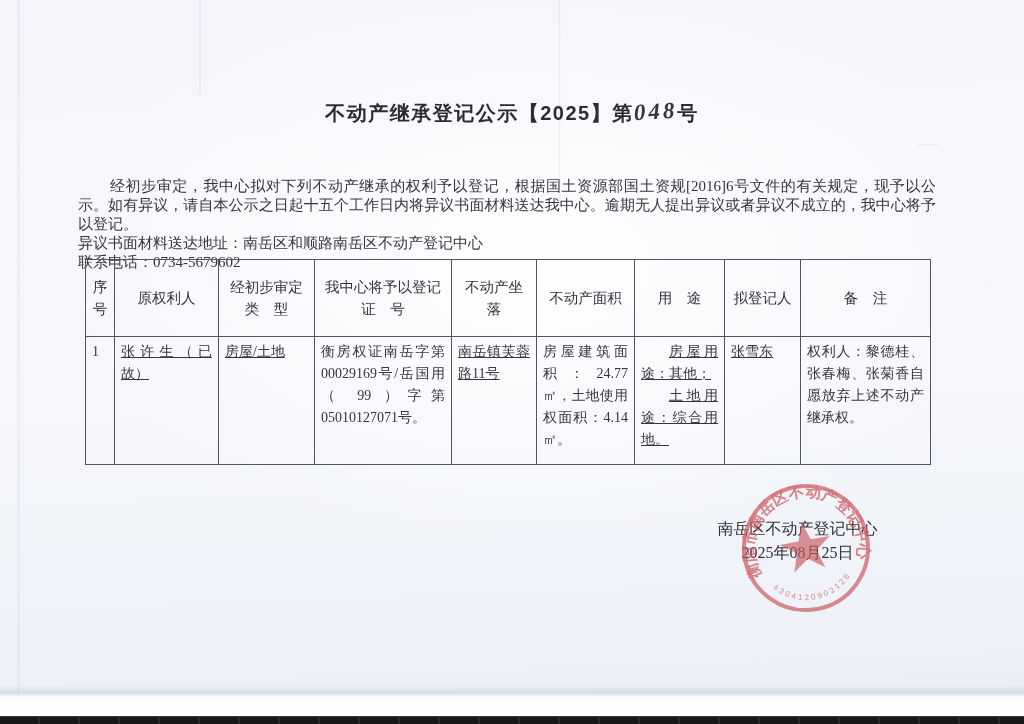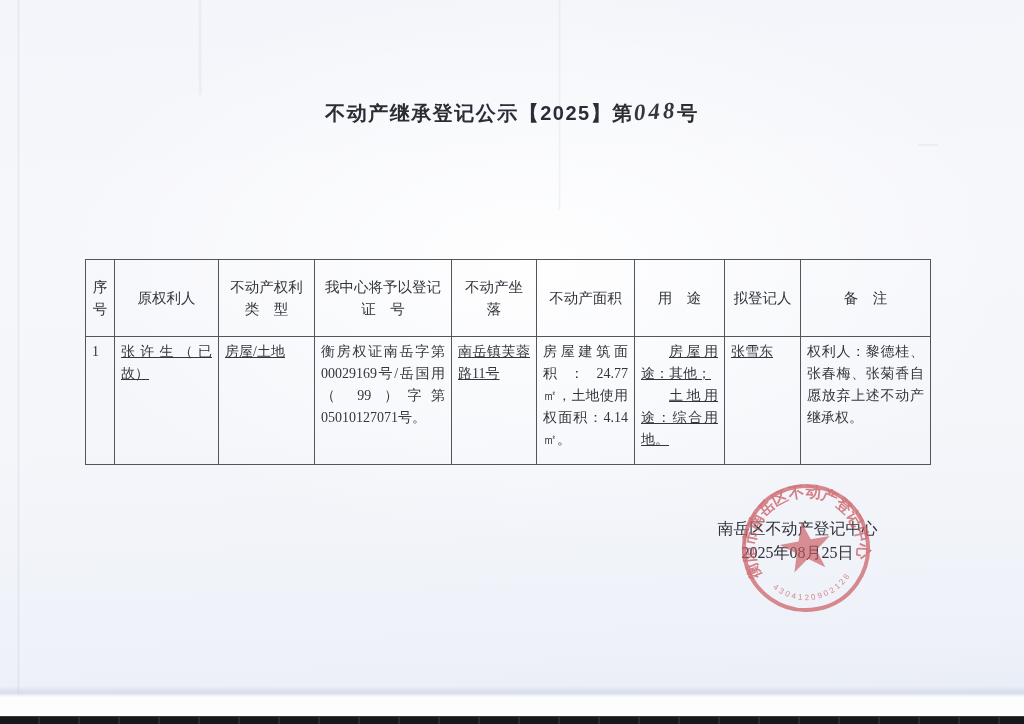--- a/index.html
+++ b/index.html
@@ -91,6 +91,11 @@
 
   <div class="doc-title"><span>不动产继承登记公示【2025】第</span><span class="hand">048</span><span>号</span></div>
 
+  <div class="body-text">
+    <p class="p-main">经初步审定，我中心拟对下列不动产继承的权利予以登记，根据国土资源部国土资规[2016]6号文件的有关规定，现予以公示。如有异议，请自本公示之日起十五个工作日内将异议书面材料送达我中心。逾期无人提出异议或者异议不成立的，我中心将予以登记。</p>
+    <p class="p-addr">异议书面材料送达地址：南岳区和顺路南岳区不动产登记中心</p>
+    <p class="p-phone">联系电话：0734-5679602</p>
+  </div>
 
   <table class="notice">
     <colgroup>

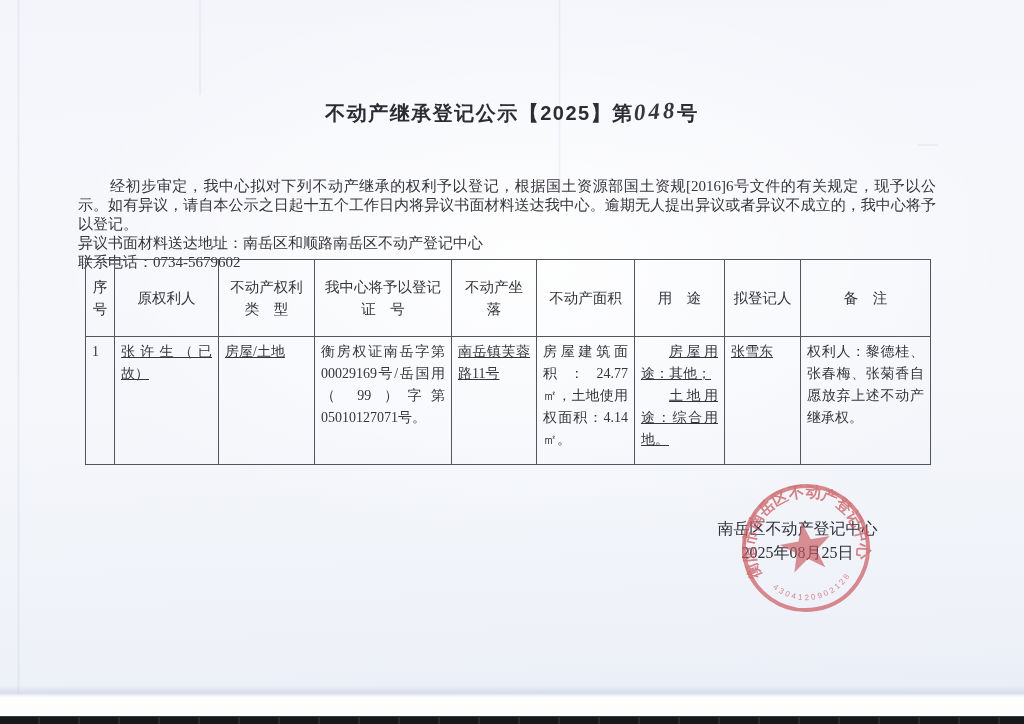--- a/index.html
+++ b/index.html
@@ -114,7 +114,7 @@
         <th>序
 号</th>
         <th>原权利人</th>
-        <th>不动产权利
+        <th>经初步审定
 类　型</th>
         <th>我中心将予以登记
 证　号</th>

